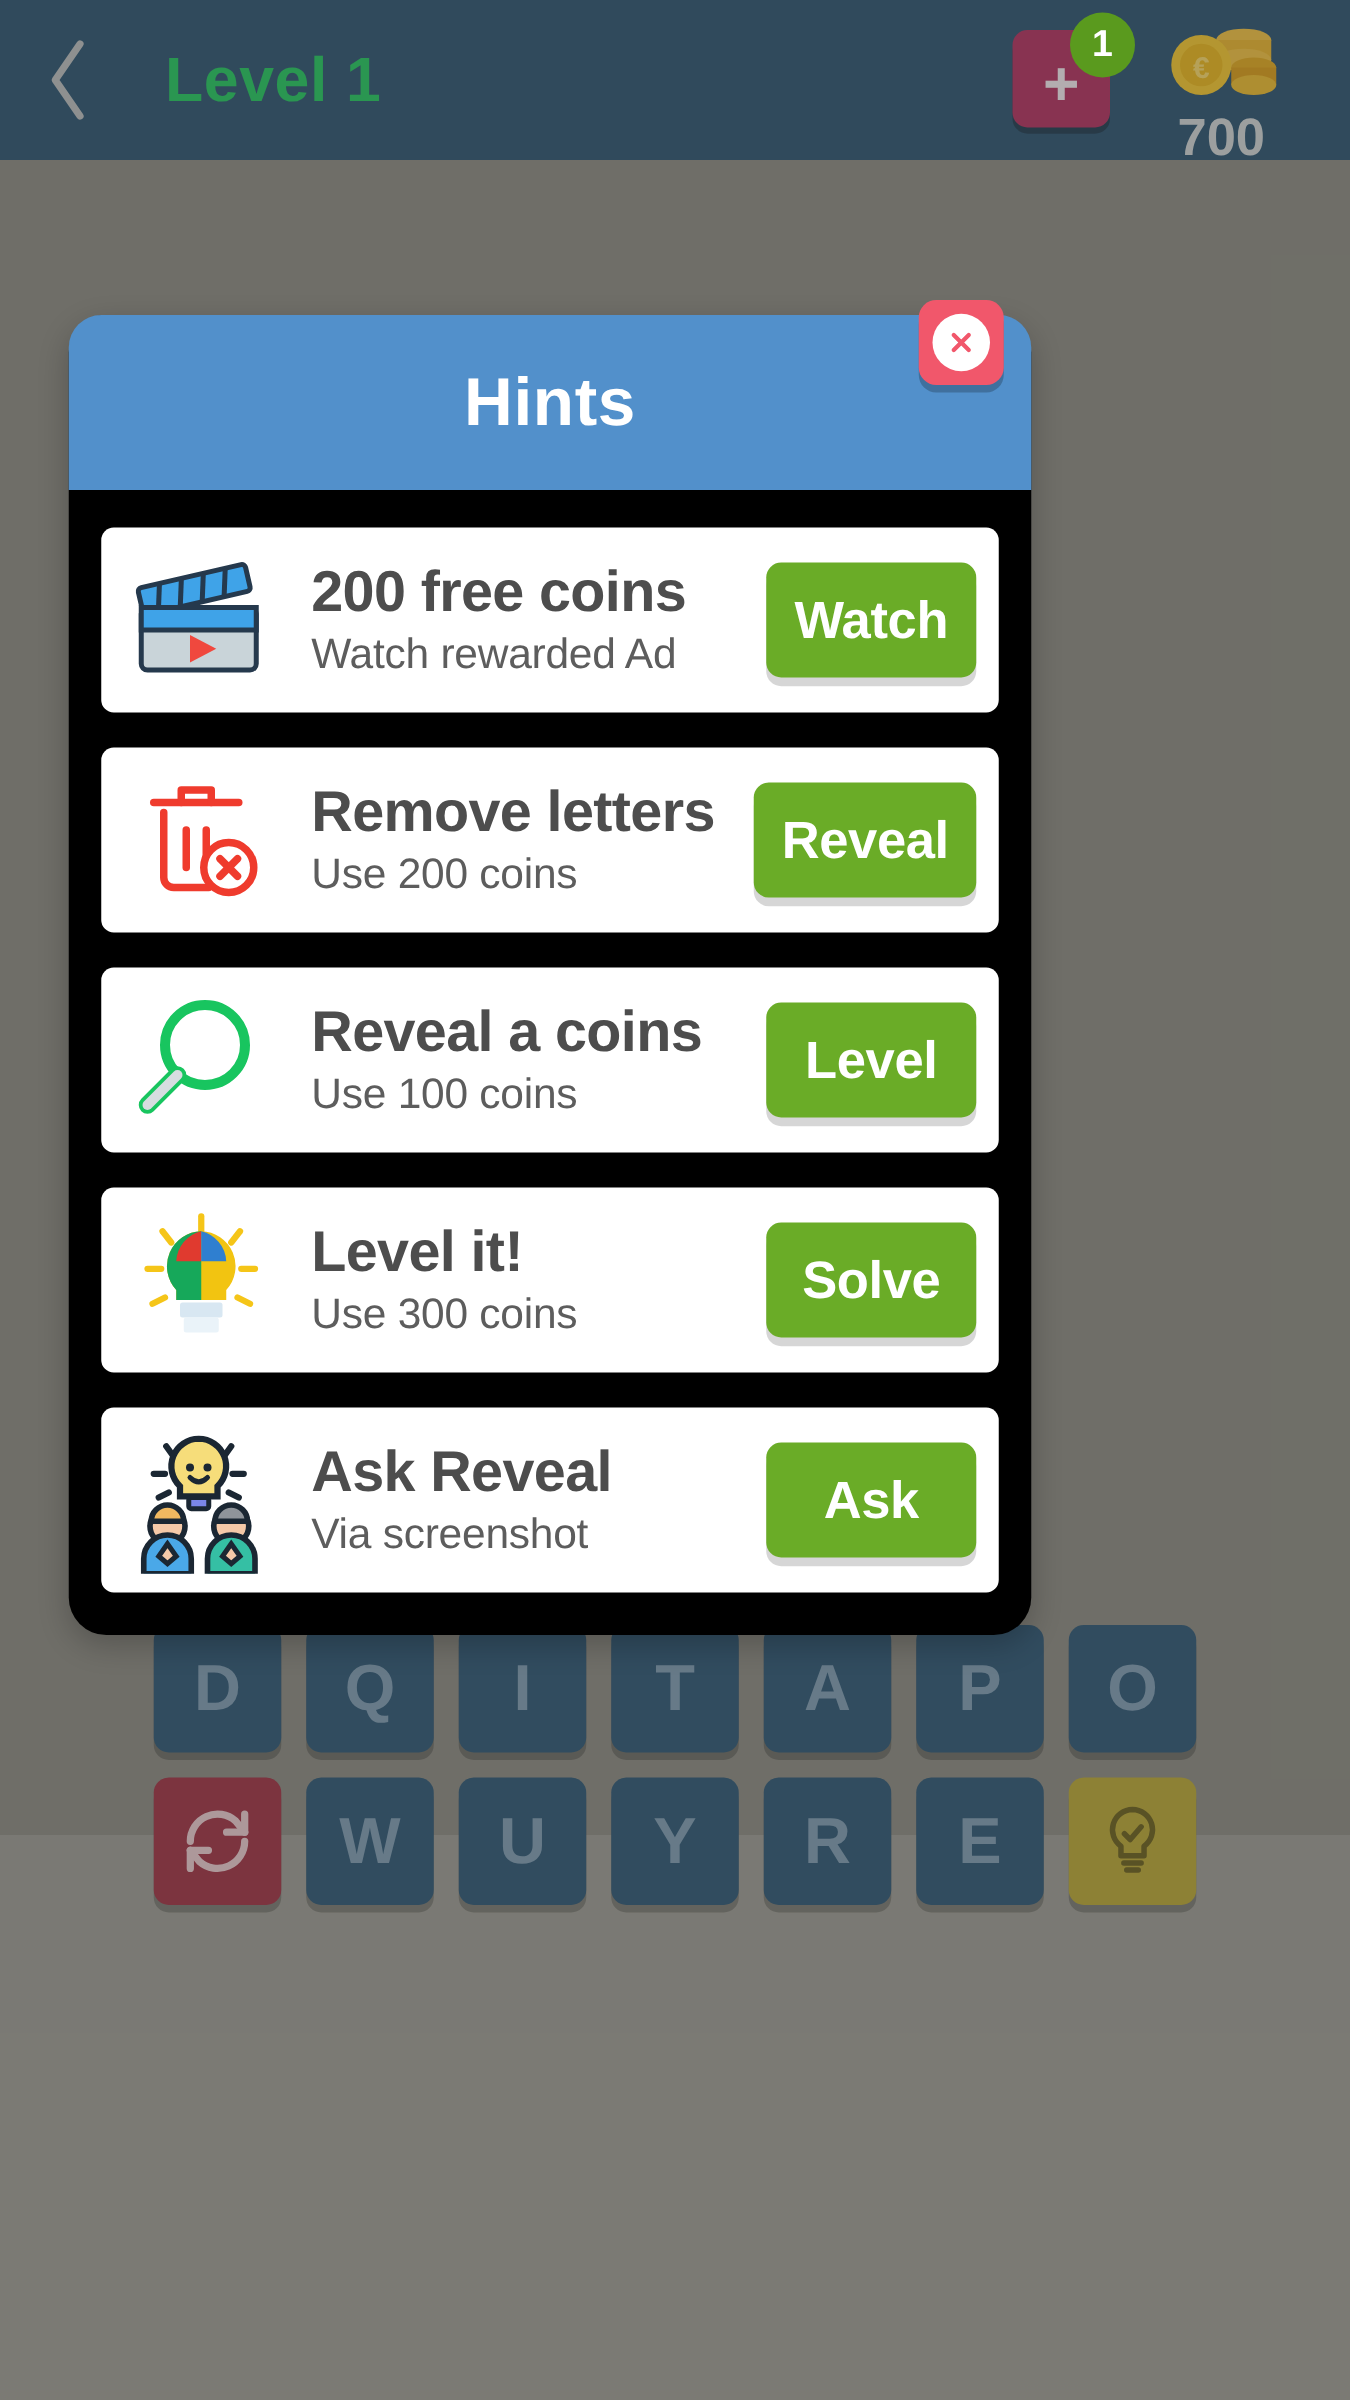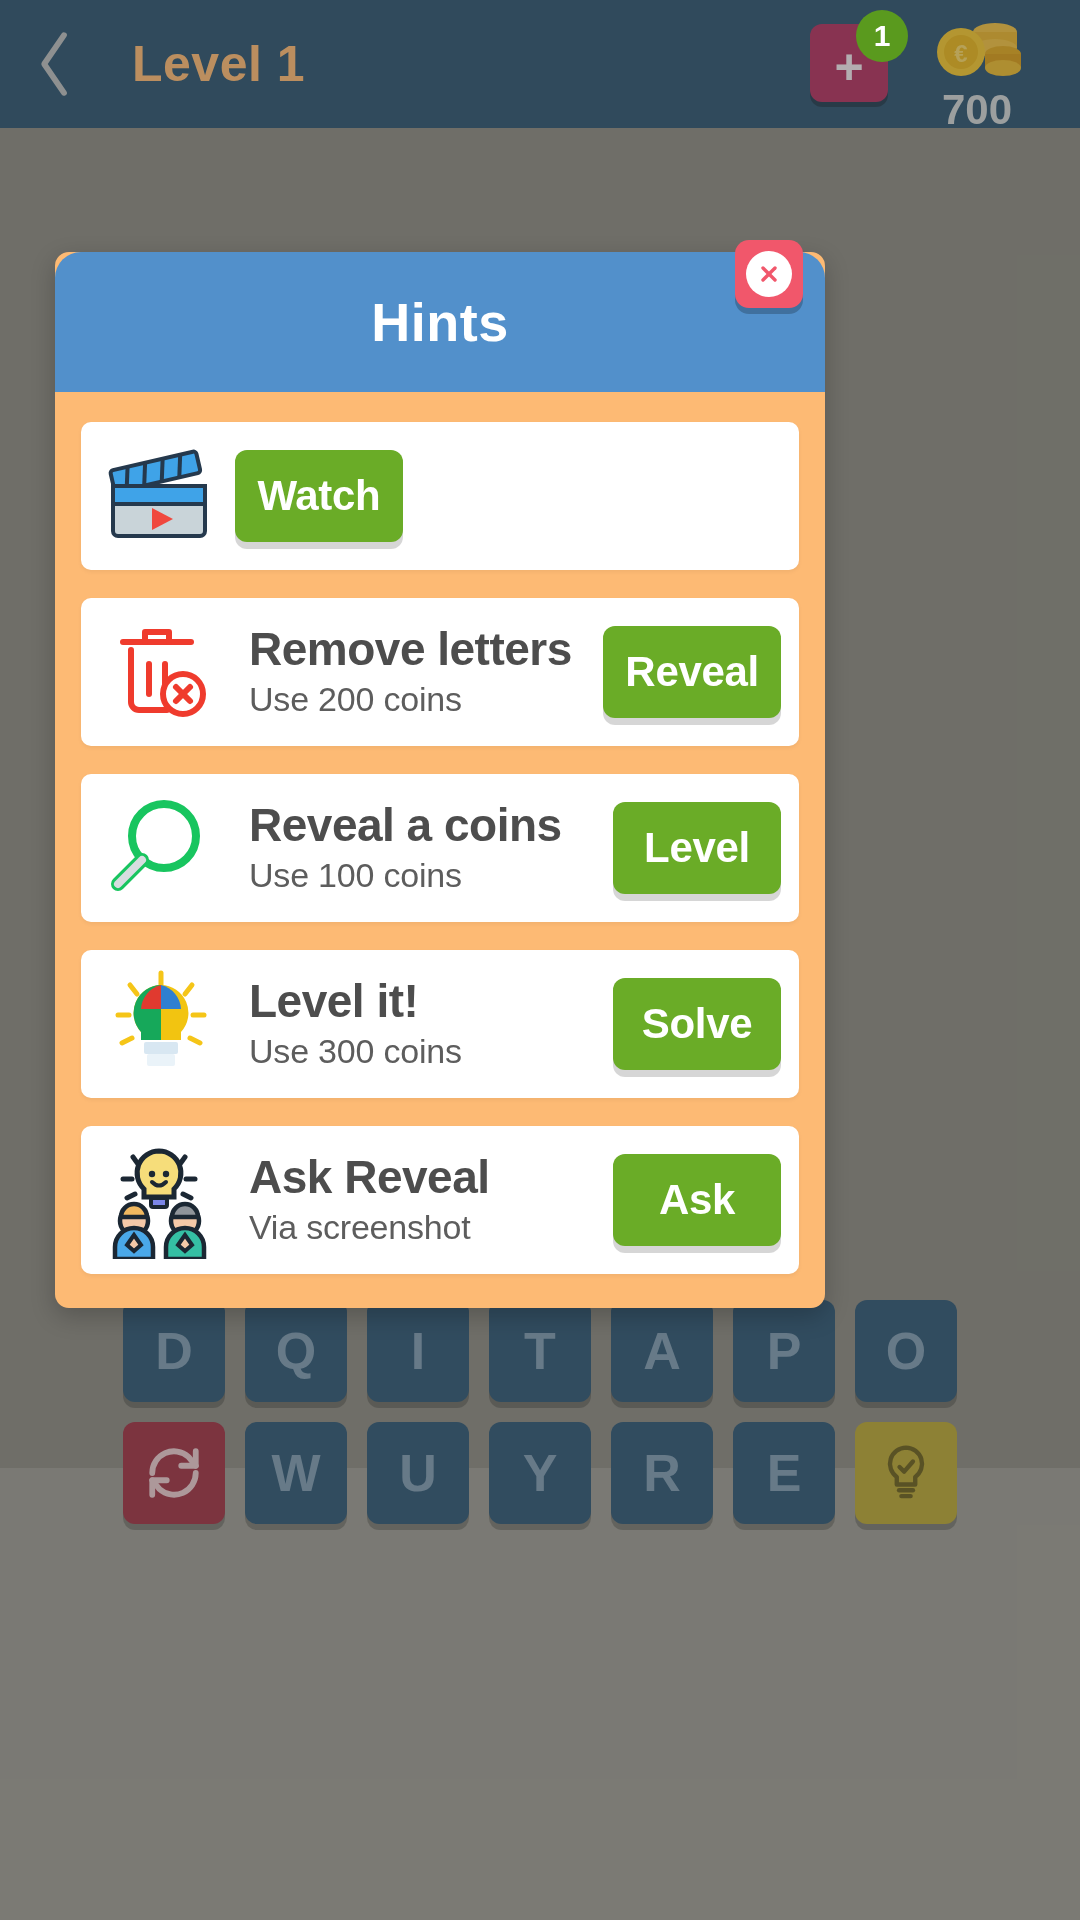--- a/index.html
+++ b/index.html
@@ -35,7 +35,7 @@
   }
   #back-btn svg { display:block; }
   #level-title {
-    color:#fdba74; font-size:50px; font-weight:bold; letter-spacing:0.5px;
+    color:#22c55e; font-size:50px; font-weight:bold; letter-spacing:0.5px;
     margin-left:22px;
   }
   #topbar-right {

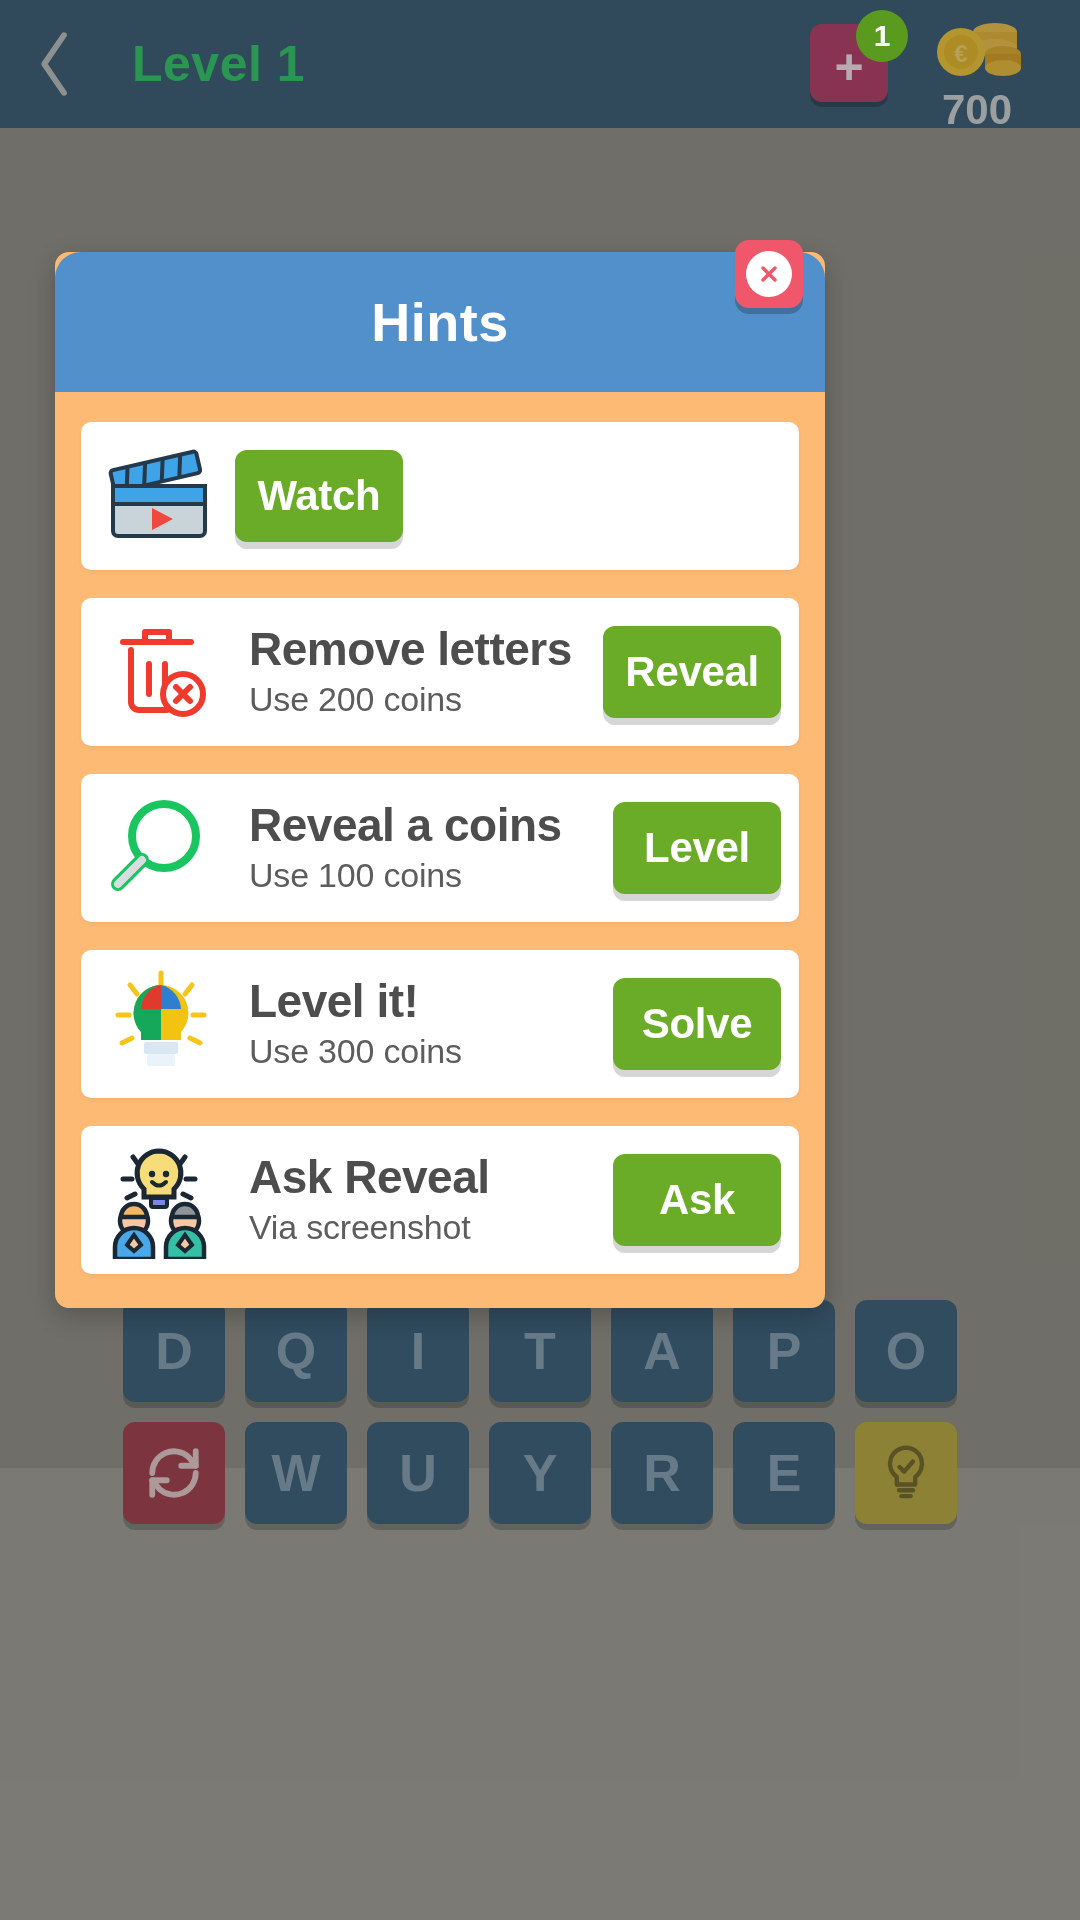--- a/index.html
+++ b/index.html
@@ -94,8 +94,8 @@
   
   #hints-dialog {
     position:absolute; left:55px; top:252px; width:770px;
-    border-radius:14px; overflow:visible;
-    background:#fdba74;
+    border-radius:30px; overflow:visible;
+    background:#000000;
     box-shadow:0 8px 24px rgba(0,0,0,.22);
   }
   #dialog-header {

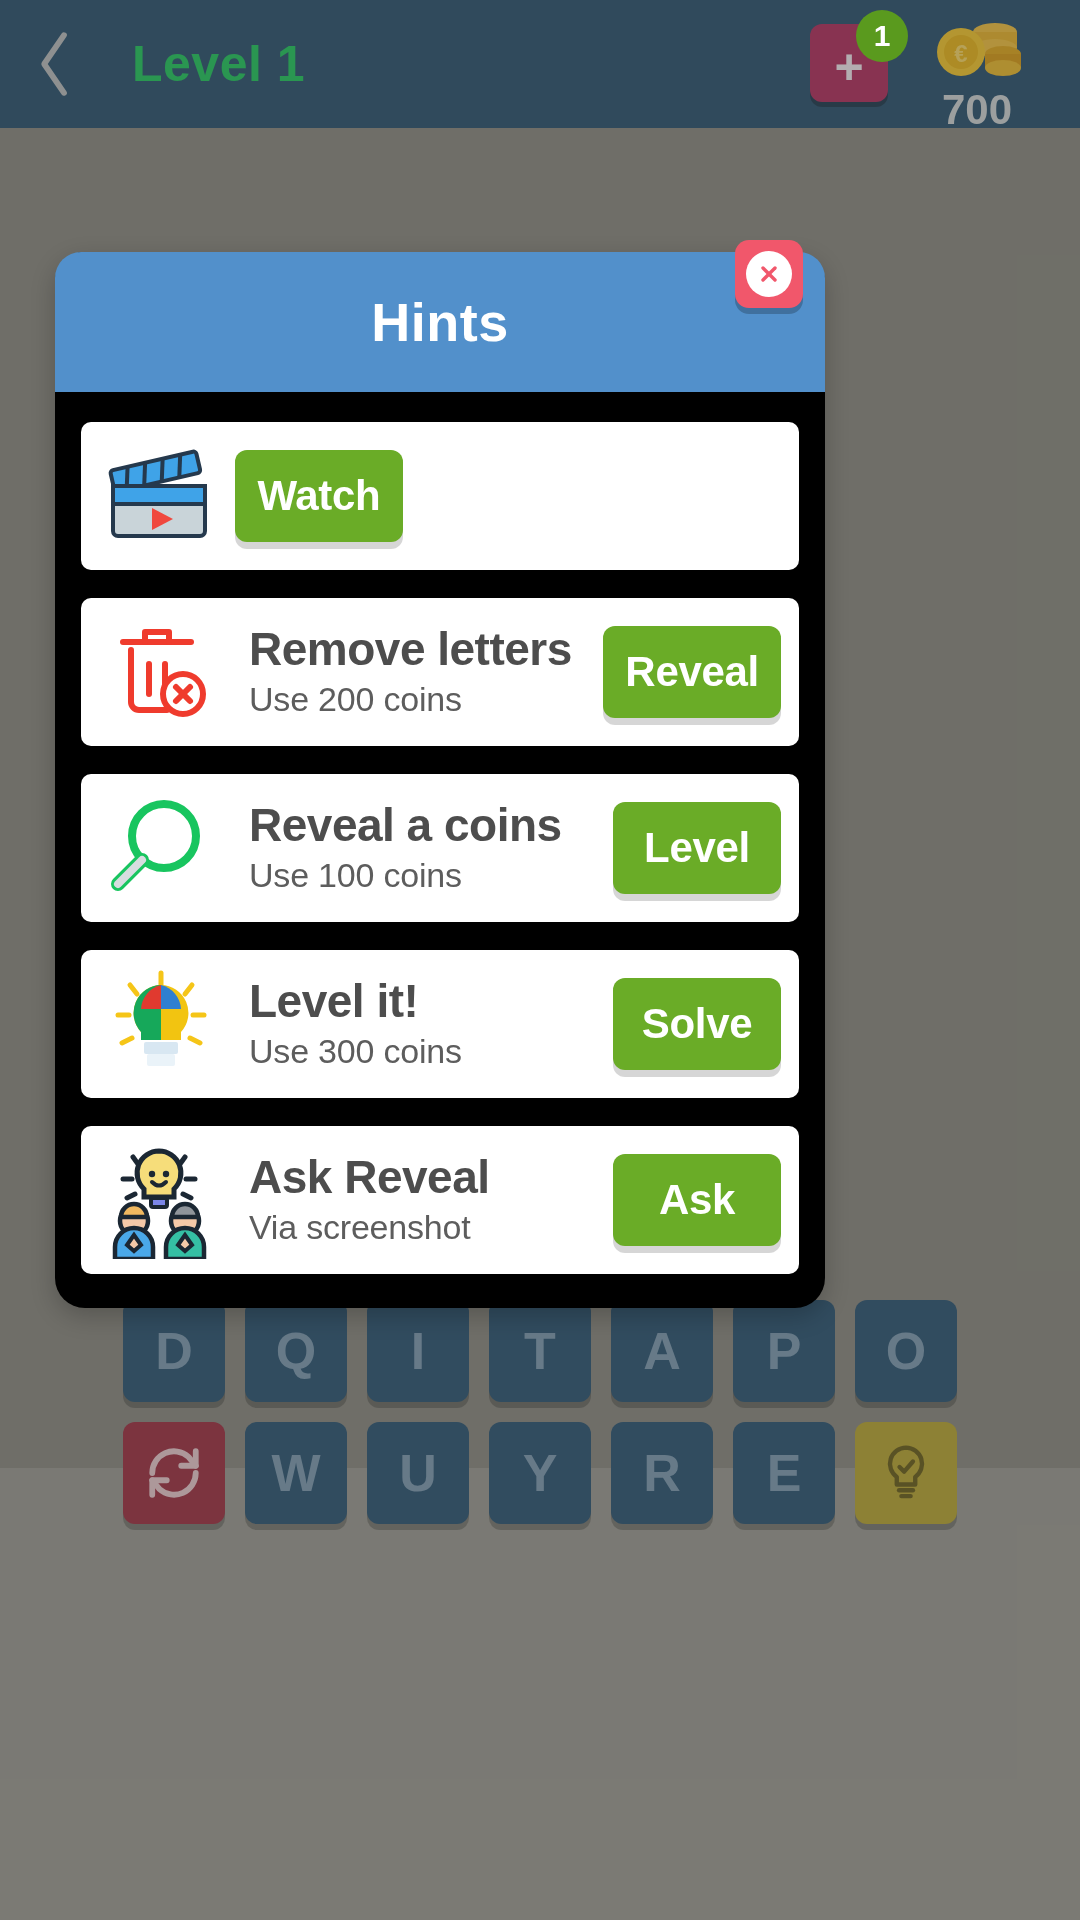--- a/index.html
+++ b/index.html
@@ -265,6 +265,10 @@
           <rect x="14" y="44" width="92" height="18" fill="#3fa3e8" stroke="#25394d" stroke-width="4"></rect>
           <polygon points="53,66 53,88 74,77" fill="#f0483e"></polygon>
         </svg>
+      </div>
+      <div class="hint-text">
+        <div class="hint-title">200 free coins</div>
+        <div class="hint-sub">Watch rewarded Ad</div>
       </div>
       <div class="hint-btn">Watch</div>
     </div>

